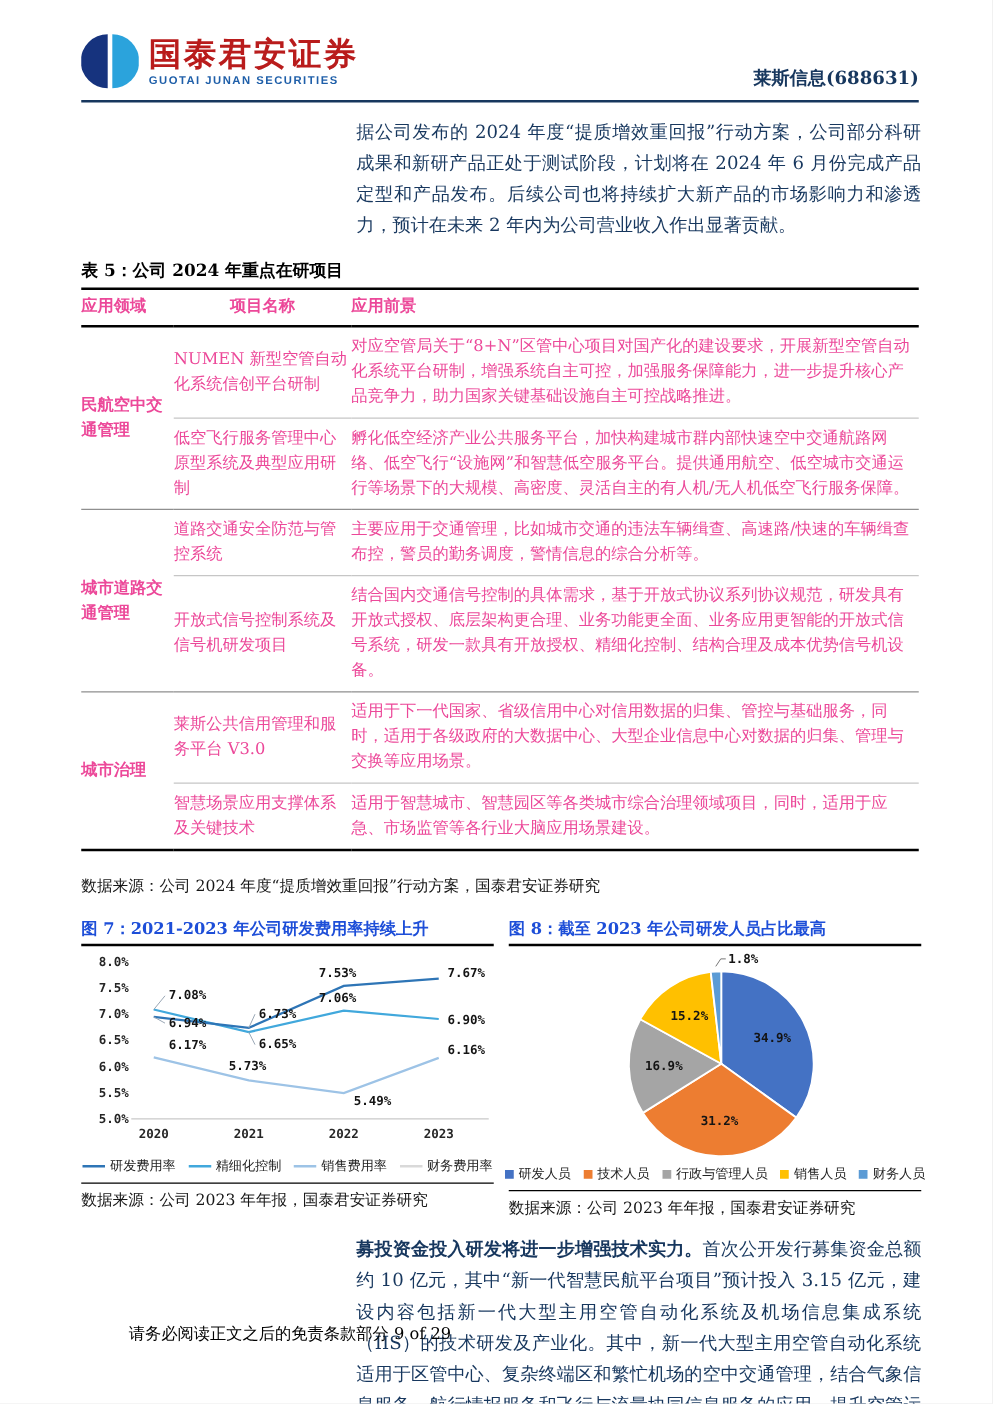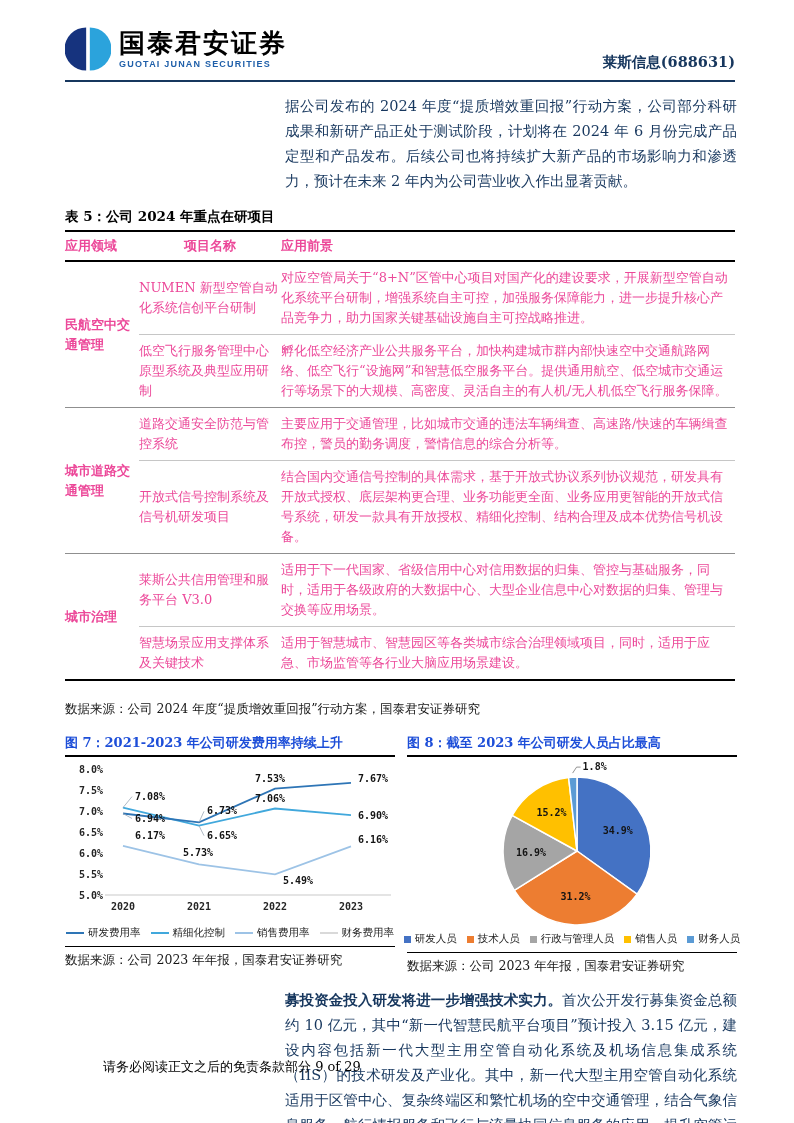--- a/index.html
+++ b/index.html
@@ -11,7 +11,7 @@
        border-bottom:2px solid #17375E;padding-bottom:8px;}
   .brand{display:flex;align-items:center;gap:8px;}
   .brand-txt .cn{font-family:"Liberation Sans",sans-serif;font-weight:bold;font-size:26px;
-                 color:#000000;letter-spacing:2px;line-height:1;}
+                 color:#b91c1c;letter-spacing:2px;line-height:1;}
   .brand-txt .en{font-family:"Liberation Sans",sans-serif;font-weight:bold;font-size:9px;
                  color:#1F5FA9;letter-spacing:1.2px;margin-top:3px;}
   .stock{color:#17375E;font-weight:bold;font-size:14.5px;}

